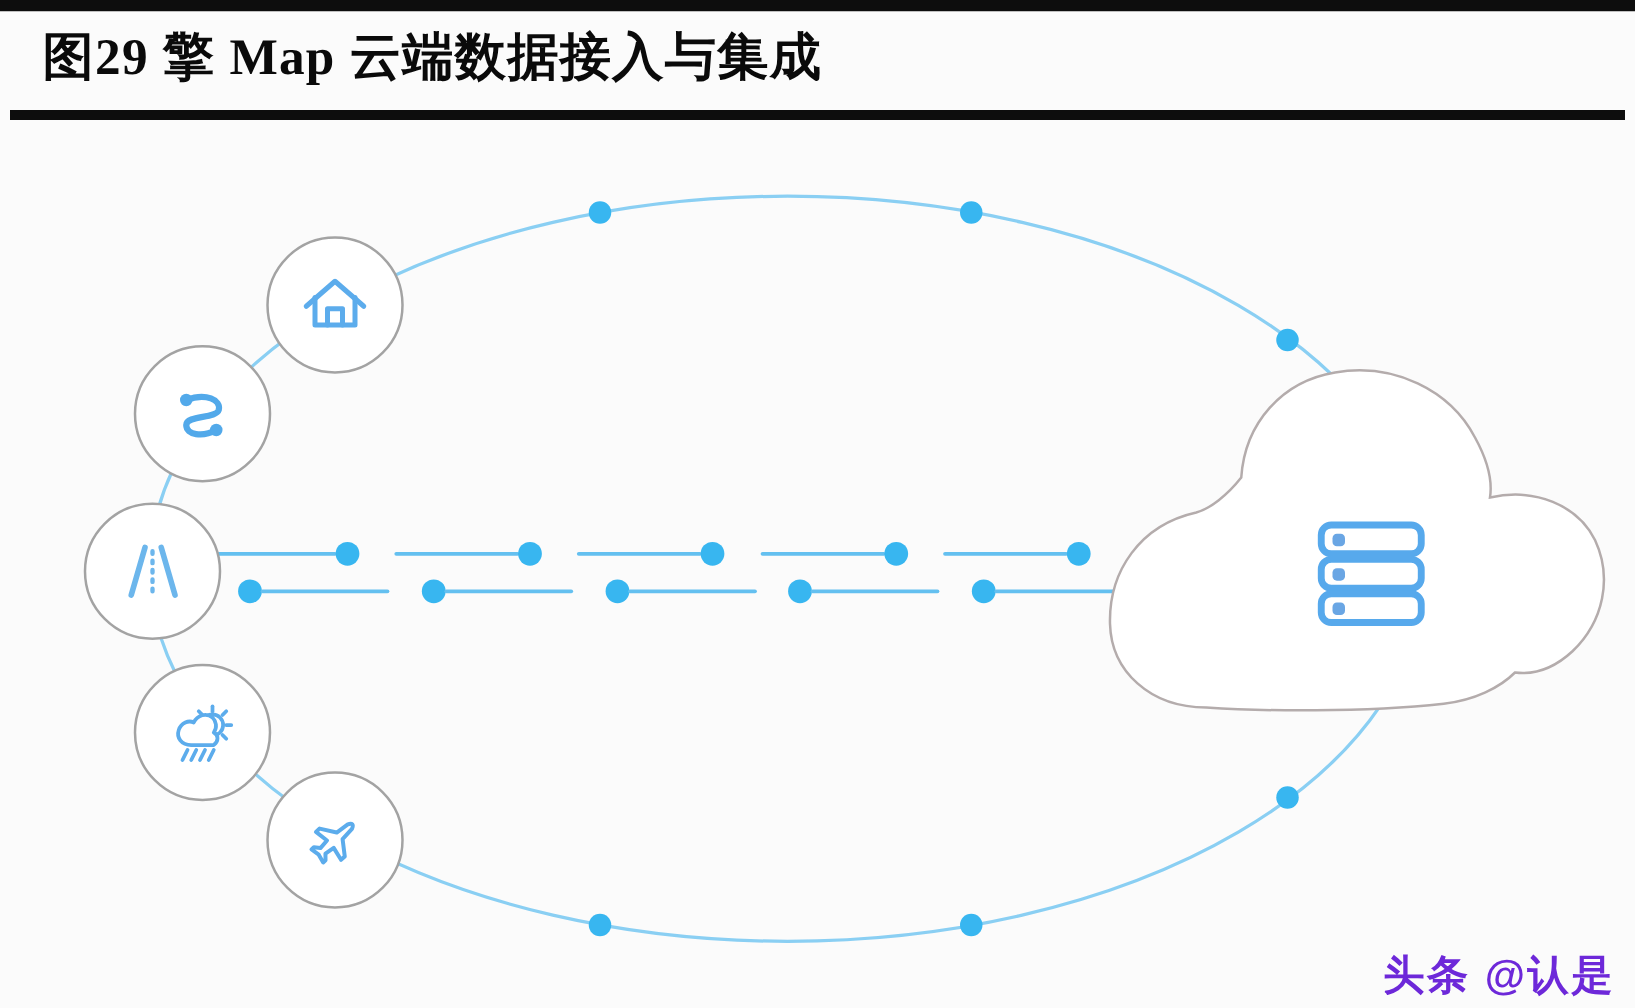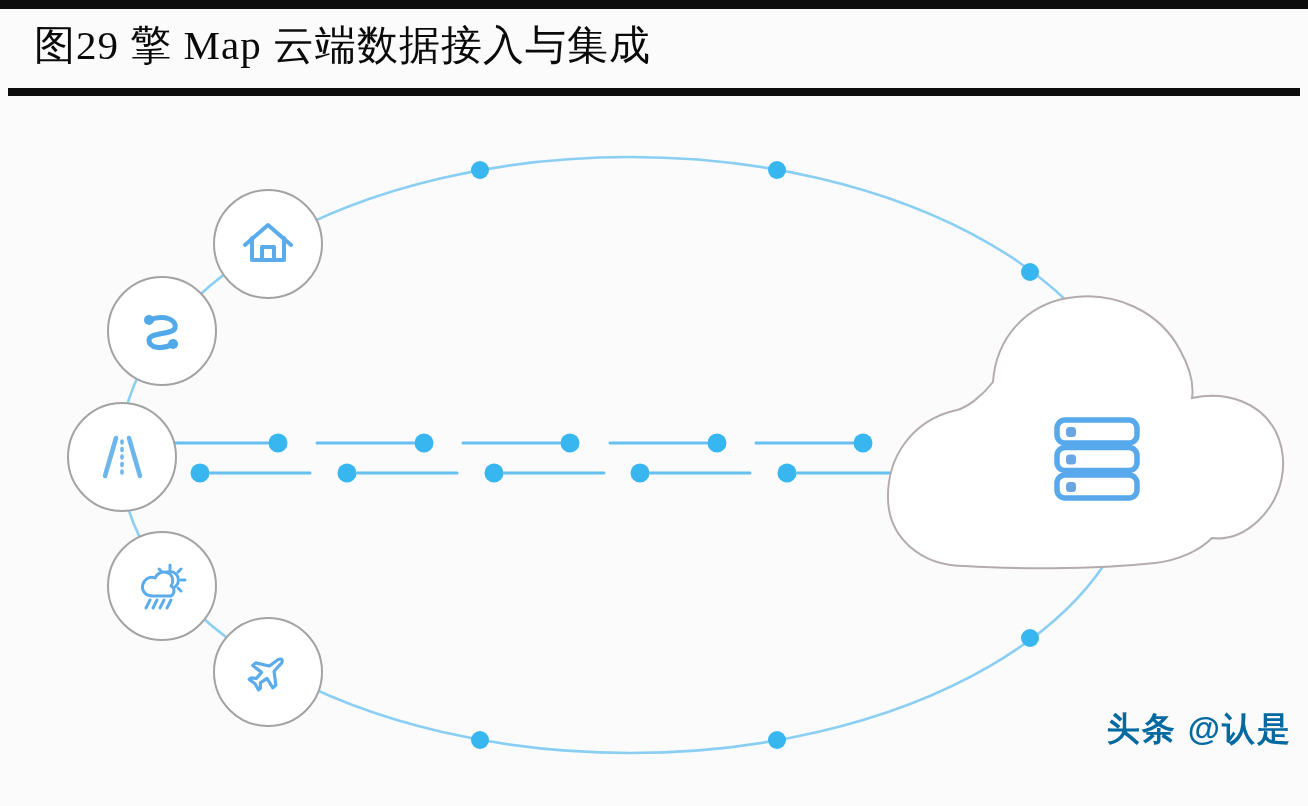--- a/index.html
+++ b/index.html
@@ -14,7 +14,7 @@
   .page-title{
     position:absolute;left:34px;top:18px;width:1240px;
     font-family:"Liberation Serif", serif;
-    font-size:41px;font-weight:normal;color:#0a0a0a;letter-spacing:1px;
+    font-size:41px;font-weight:bold;color:#0a0a0a;letter-spacing:1px;
     white-space:nowrap;
   }
   .title-rule{

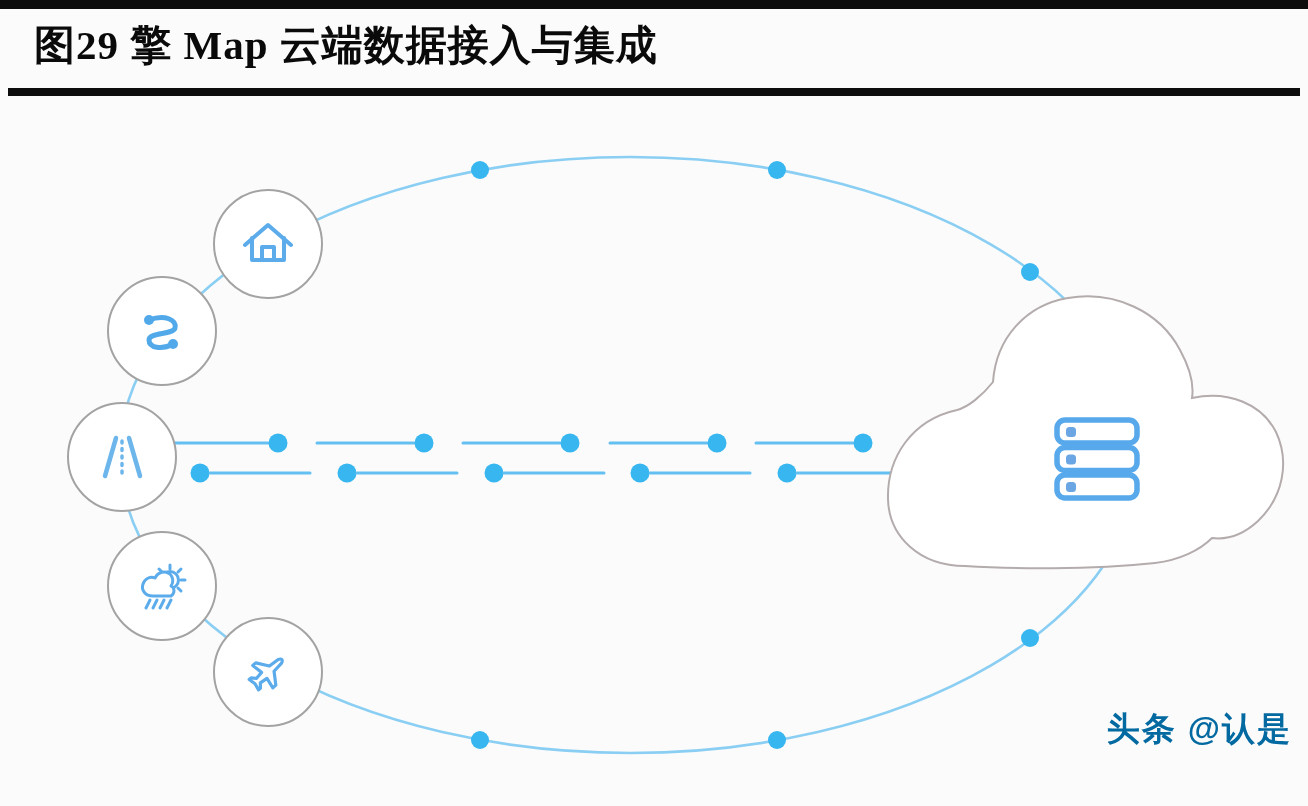--- a/index.html
+++ b/index.html
@@ -24,8 +24,8 @@
     position:absolute;left:0;top:97px;width:1308px;height:709px;
   }
   .watermark{
-    position:absolute;right:16px;top:707px;
-    font-size:33px;font-weight:bold;color:#0369a1;letter-spacing:2px;
+    position:absolute;right:16px;top:758px;
+    font-size:33px;font-weight:bold;color:#6d28d9;letter-spacing:2px;
     white-space:nowrap;
   }
 </style>

